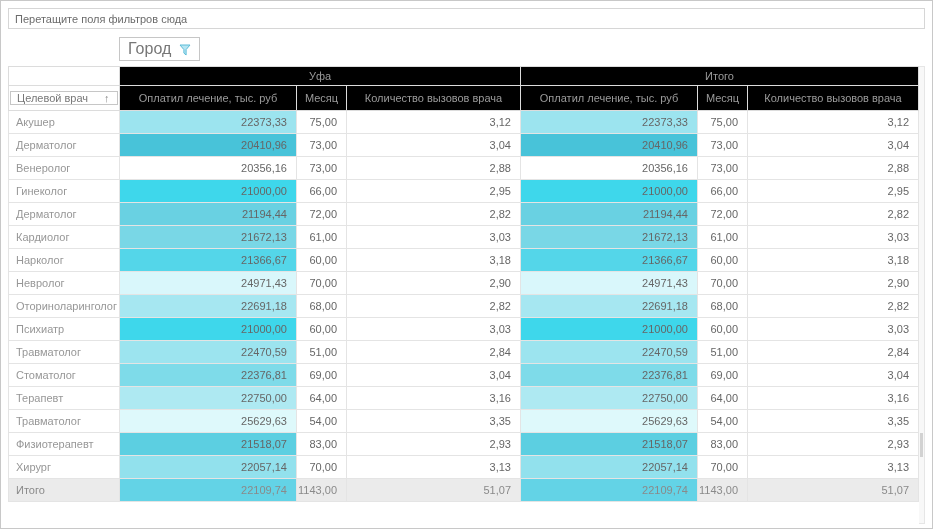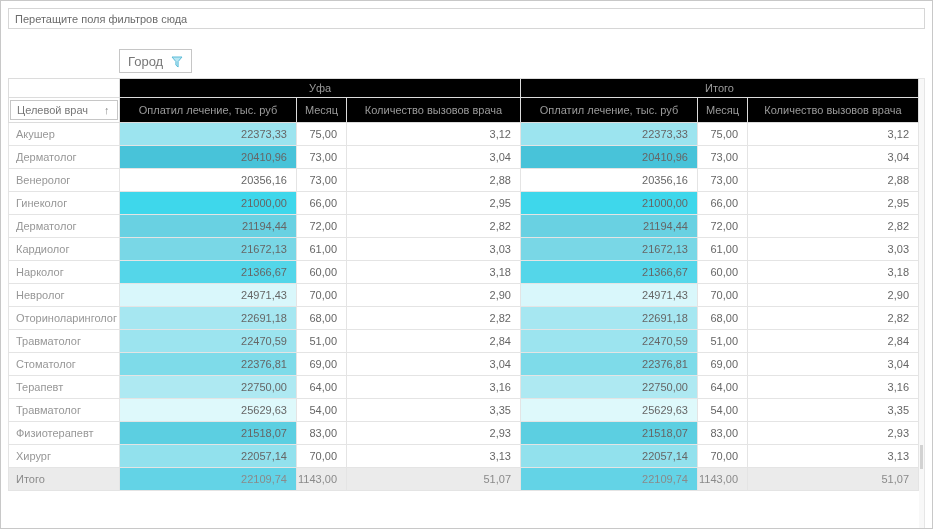--- a/index.html
+++ b/index.html
@@ -24,7 +24,7 @@
     display: flex;
     align-items: center;
     padding-left: 6px;
-    margin-bottom: 20px;
+    margin-bottom: 8px;
   }
 
   .field-row {

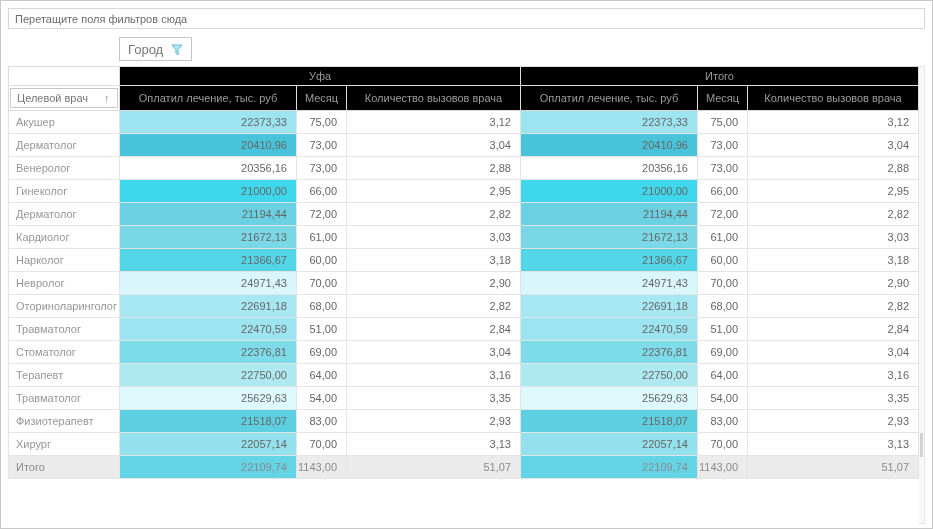--- a/index.html
+++ b/index.html
@@ -40,7 +40,7 @@
     border: 1px solid #c6c6c6;
     background: #fff;
     padding: 0 8px;
-    font-size: 13px;
+    font-size: 16px;
     color: #777;
     gap: 8px;
     cursor: pointer;

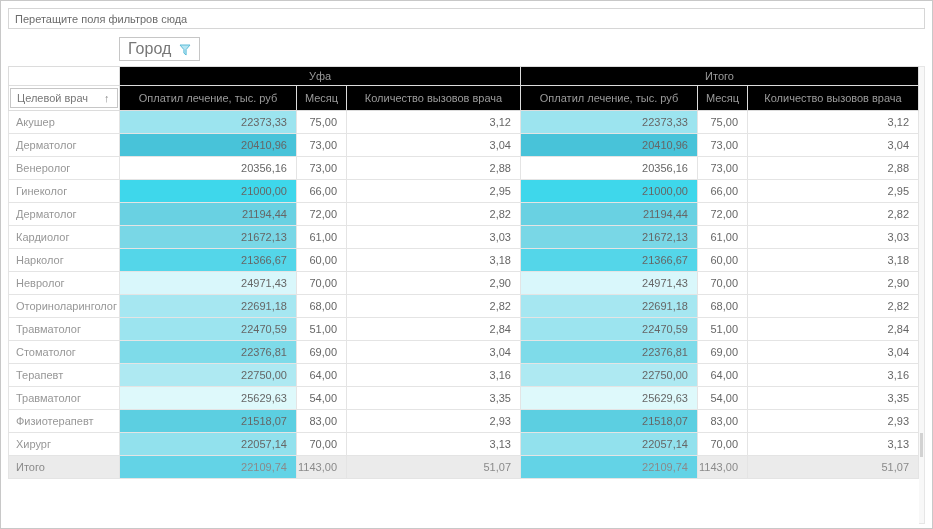--- a/index.html
+++ b/index.html
@@ -75,7 +75,7 @@
   .row-chip {
     display: flex;
     align-items: center;
-    height: 20px;
+    height: 14px;
     border: 1px solid #c6c6c6;
     background: #fff;
     padding: 0 4px 0 6px;

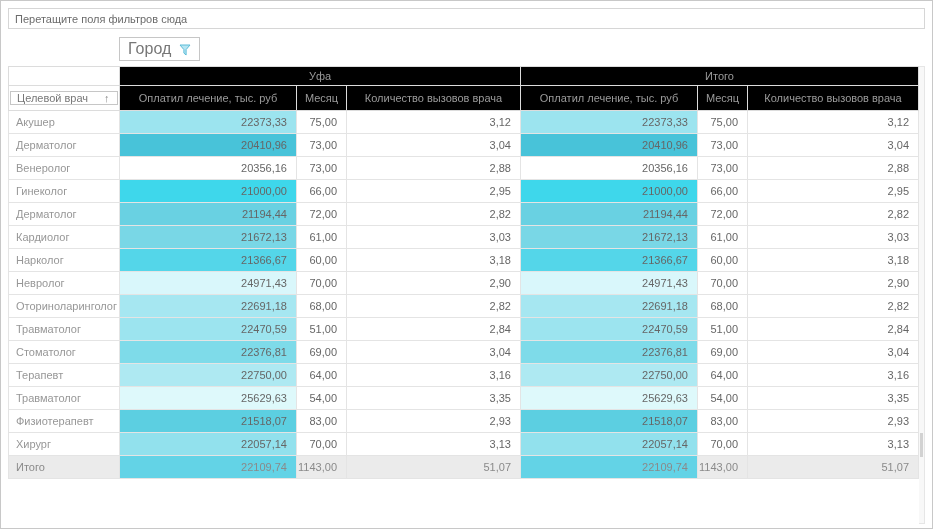--- a/index.html
+++ b/index.html
@@ -262,6 +262,15 @@
     <td class="num">2,82</td>
   </tr>
 
+  <tr>
+    <td class="row-label">Психиатр</td>
+    <td class="num" style="background: rgb(62, 215, 235);">21000,00</td>
+    <td class="num">60,00</td>
+    <td class="num">3,03</td>
+    <td class="num" style="background: rgb(62, 215, 235);">21000,00</td>
+    <td class="num">60,00</td>
+    <td class="num">3,03</td>
+  </tr>
 
   <tr>
     <td class="row-label">Травматолог</td>

